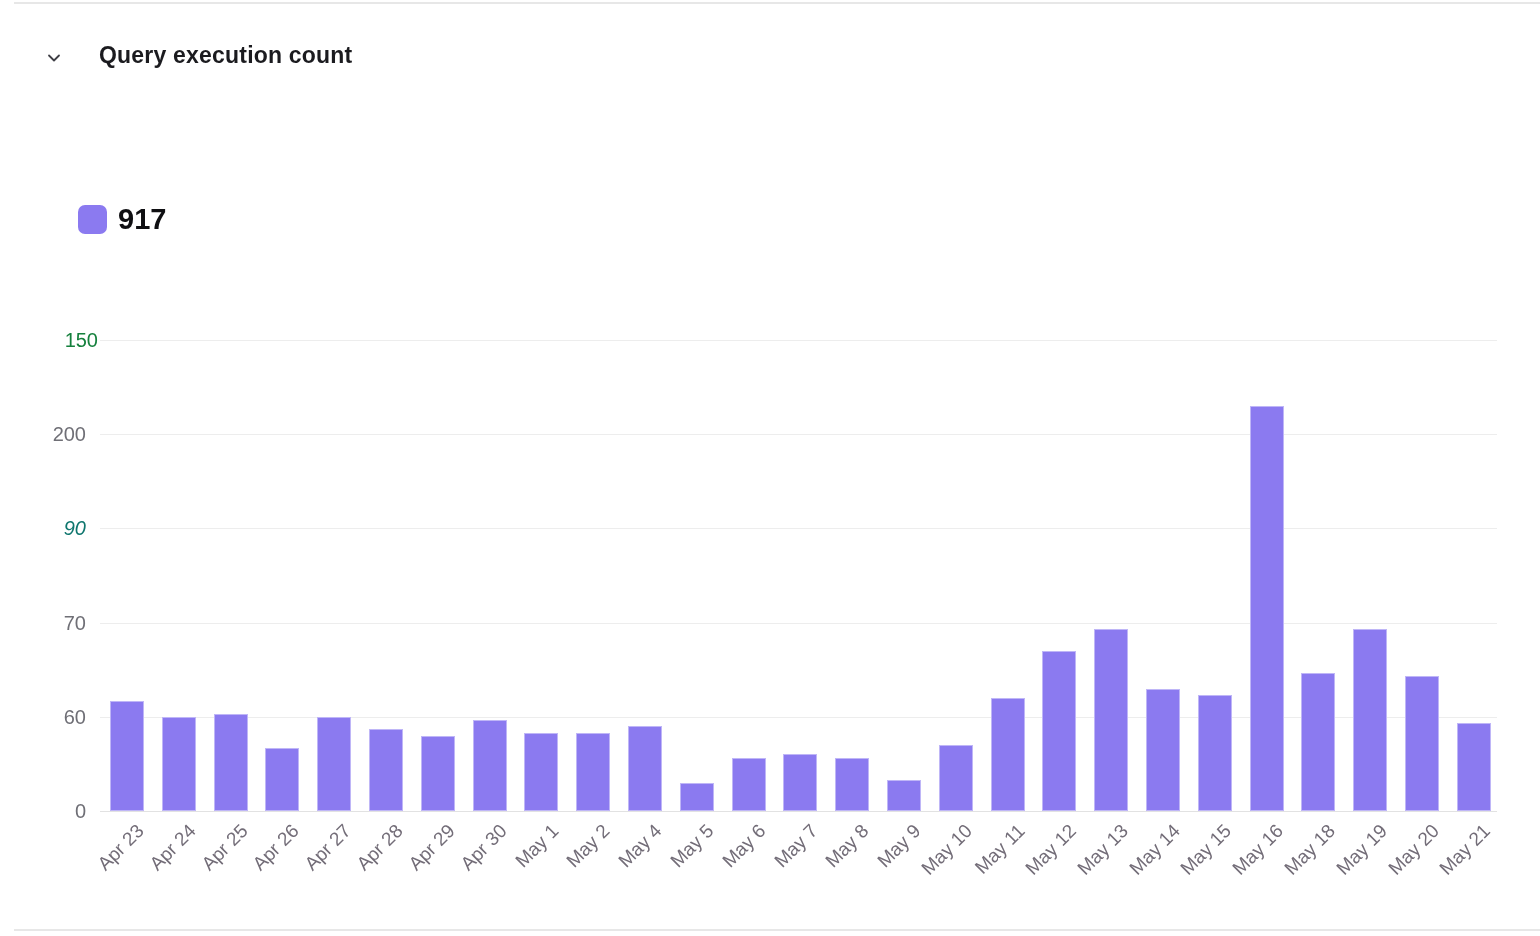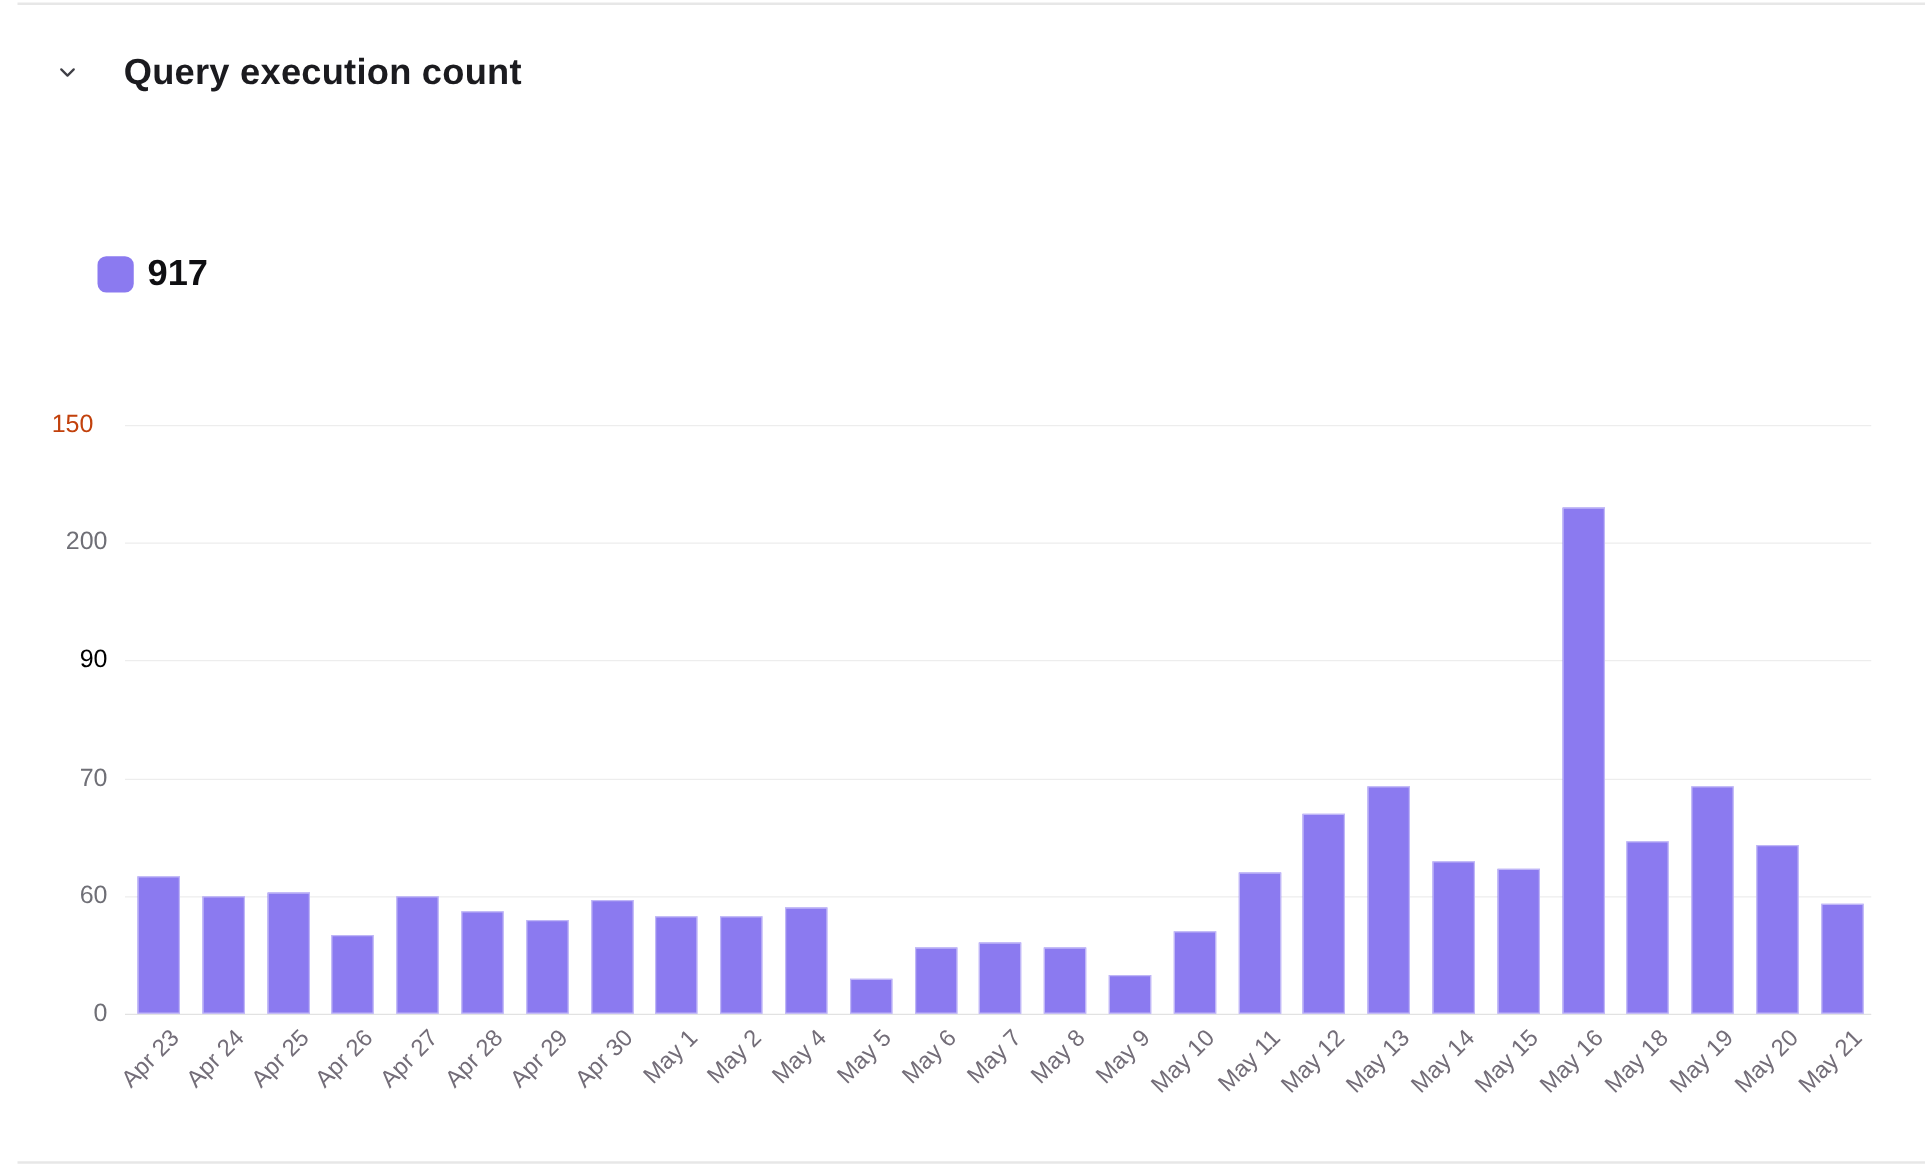--- a/index.html
+++ b/index.html
@@ -18,7 +18,7 @@
   }
   .title {
     position:absolute; left:99px; top:42px;
-    font-size:29px; font-weight:700; color:#1b1b1f; letter-spacing:0.2px;
+    font-size:23px; font-weight:700; color:#1b1b1f; letter-spacing:0.2px;
   }
   .subtitle {
     position:absolute; left:80px; top:159px;

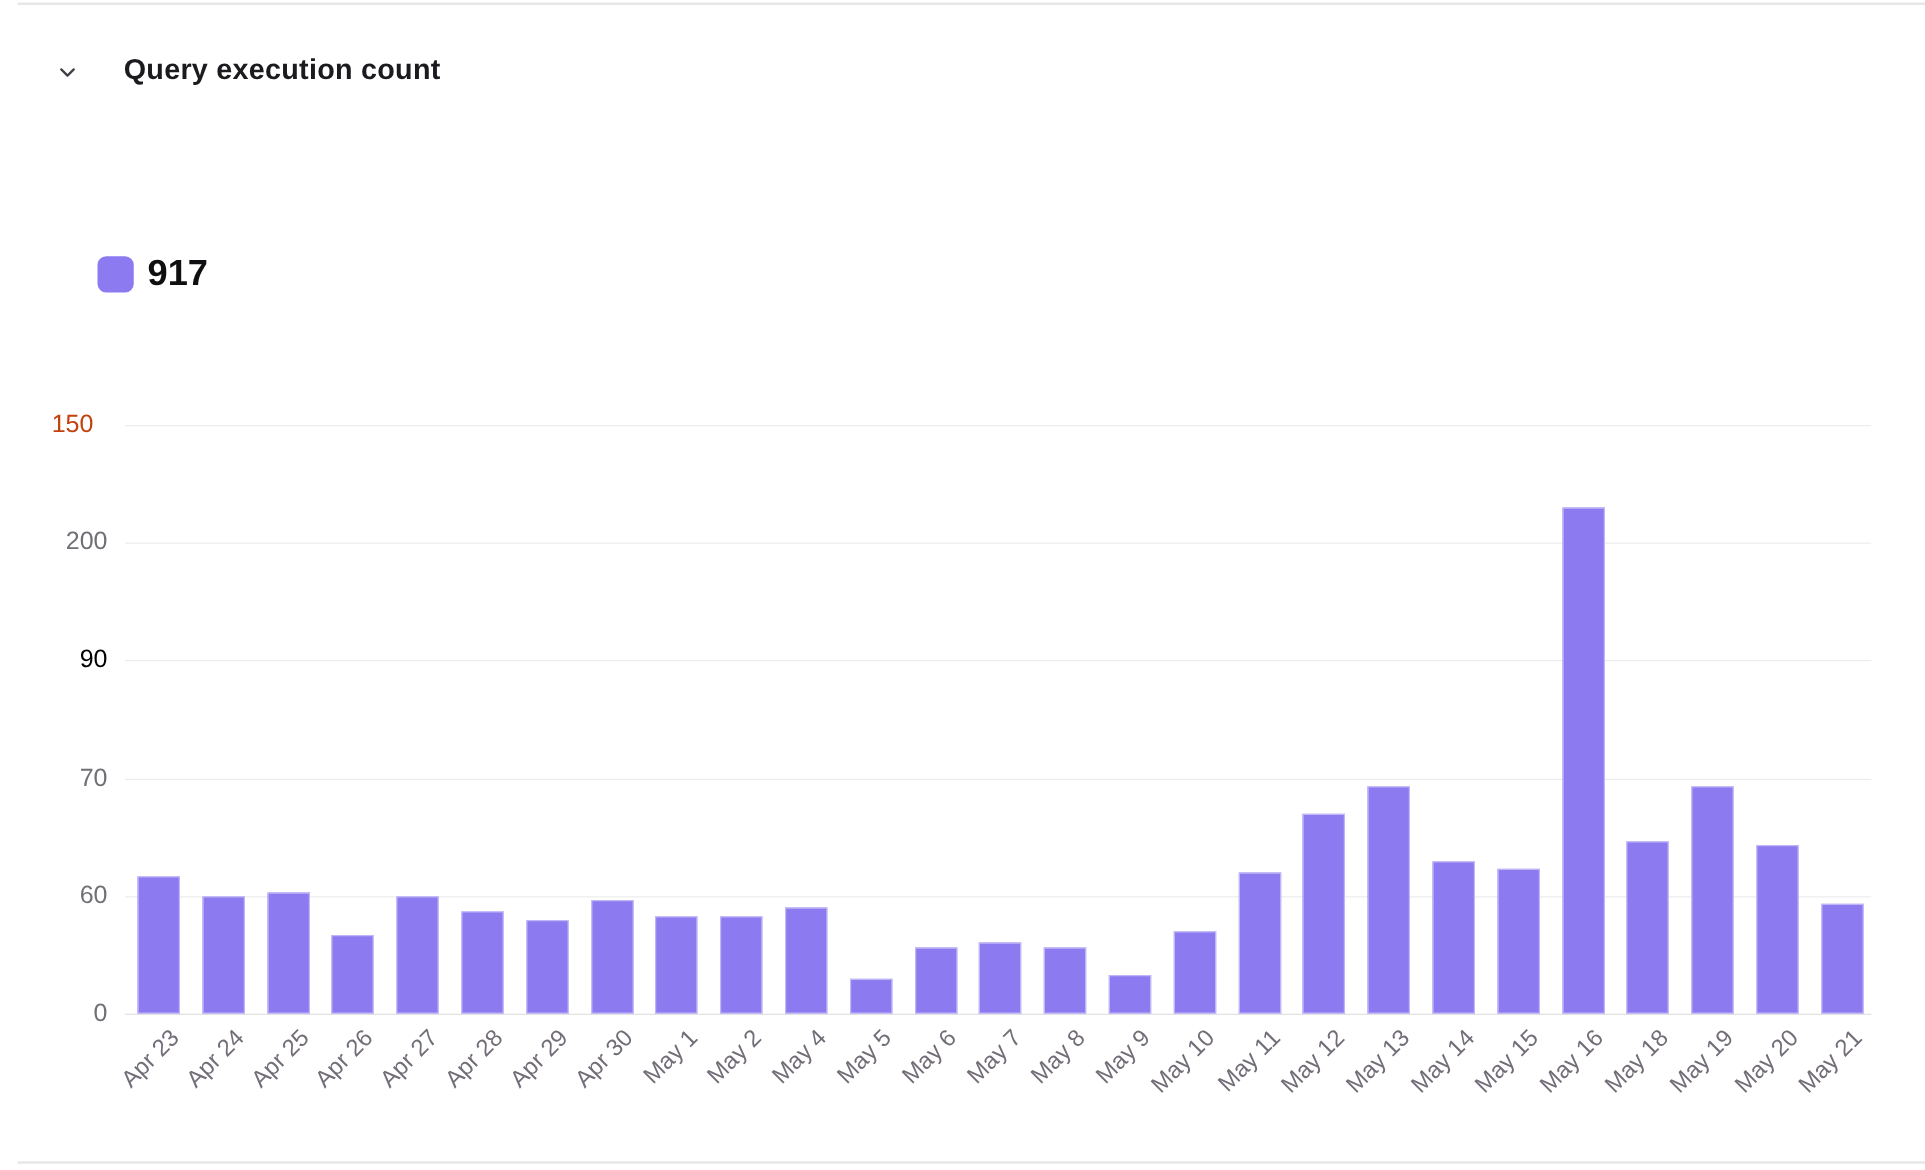--- a/index.html
+++ b/index.html
@@ -78,7 +78,7 @@
       <div class="gridline" style="left: 100px; width: 1397px; top: 434.2px; background: rgb(237, 237, 237);"></div>
       <div class="ytick" style="left: 26px; top: 434.2px; color: rgb(111, 111, 118);">200</div>
       <div class="gridline" style="left: 100px; width: 1397px; top: 340px; background: rgb(237, 237, 237);"></div>
-      <div class="ytick" style="left: 28px; top: 340px; color: #c2410c; text-align: center;">150</div>
+      <div class="ytick" style="left: 38px; top: 340px; color: #15803d;">150</div>
       <div class="bar" title="Apr 23: 35" style="left: 109.9px; width: 34px; top: 701.1px; height: 109.9px; background: rgb(139, 122, 240);"></div>
       <div class="bar" title="Apr 24: 30" style="left: 161.7px; width: 34px; top: 716.8px; height: 94.2px; background: rgb(139, 122, 240);"></div>
       <div class="bar" title="Apr 25: 31" style="left: 213.5px; width: 34px; top: 713.66px; height: 97.34px; background: rgb(139, 122, 240);"></div>

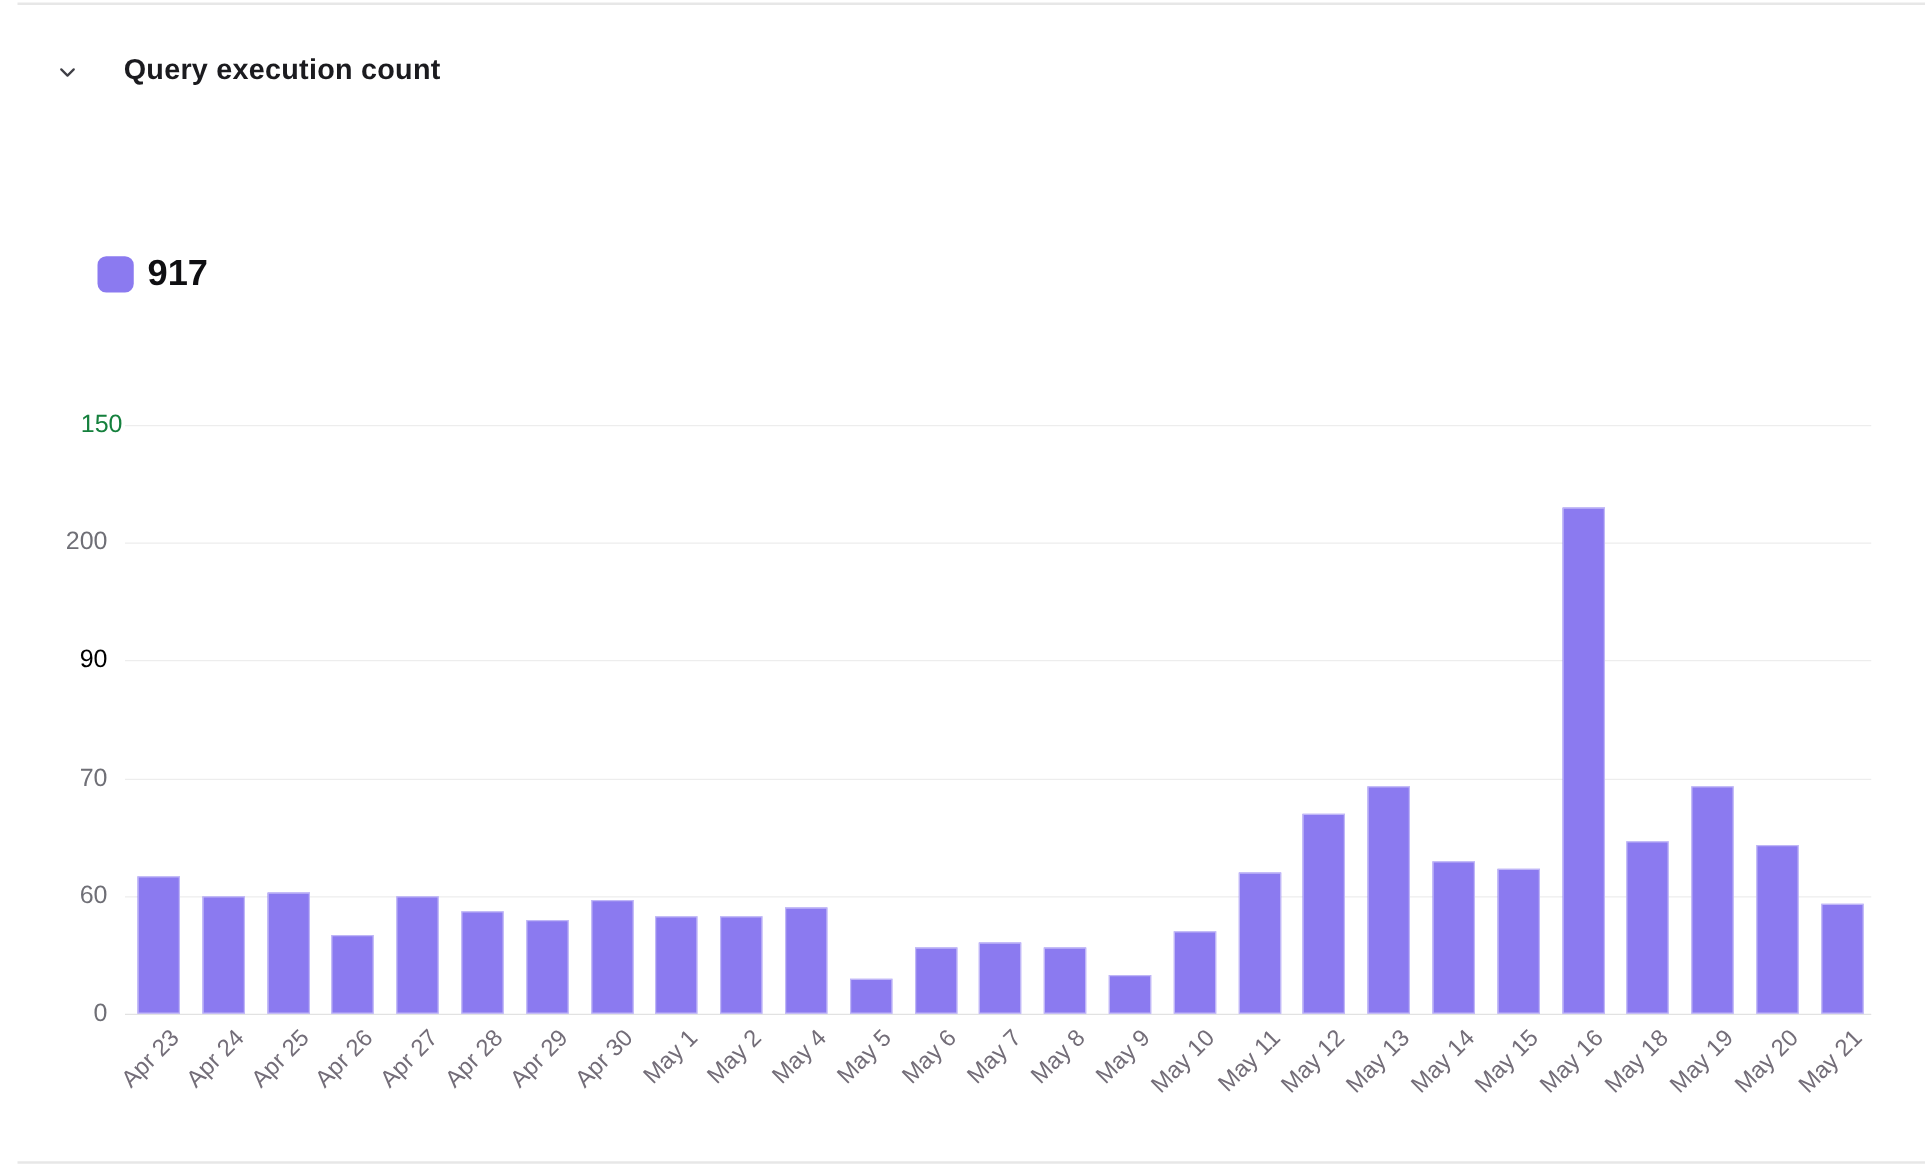--- a/index.html
+++ b/index.html
@@ -74,7 +74,7 @@
       <div class="gridline" style="left: 100px; width: 1397px; top: 622.6px; background: rgb(237, 237, 237);"></div>
       <div class="ytick" style="left: 26px; top: 622.6px; color: rgb(111, 111, 118);">70</div>
       <div class="gridline" style="left: 100px; width: 1397px; top: 528.4px; background: rgb(237, 237, 237);"></div>
-      <div class="ytick" style="left: 26px; top: 528.4px; color: #000000;">90</div>
+      <div class="ytick" style="left: 26px; top: 528.4px; color: #0f766e; font-style: italic;">90</div>
       <div class="gridline" style="left: 100px; width: 1397px; top: 434.2px; background: rgb(237, 237, 237);"></div>
       <div class="ytick" style="left: 26px; top: 434.2px; color: rgb(111, 111, 118);">200</div>
       <div class="gridline" style="left: 100px; width: 1397px; top: 340px; background: rgb(237, 237, 237);"></div>

